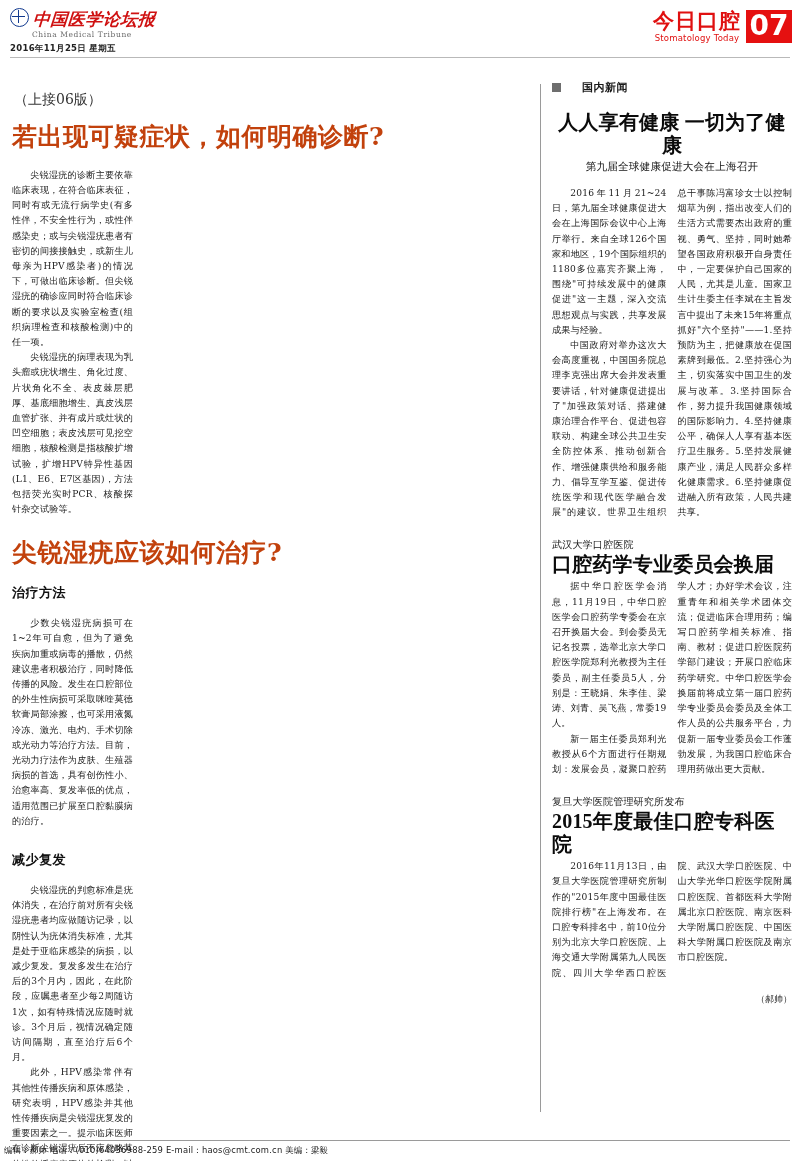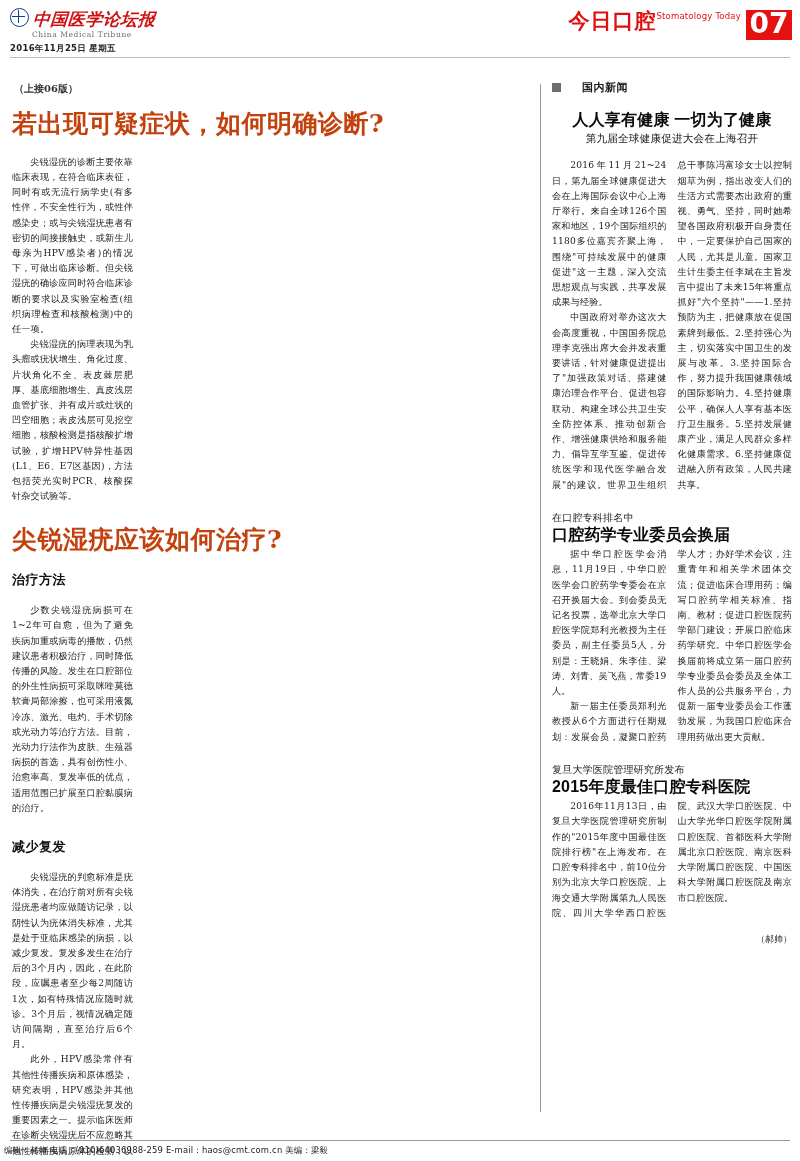--- a/index.html
+++ b/index.html
@@ -97,7 +97,7 @@
     text-align: right;
     padding-right: 2px;
     display: flex;
-    flex-direction: row;
+    flex-direction: column;
     justify-content: center;
   }
   .mast-section-cn {

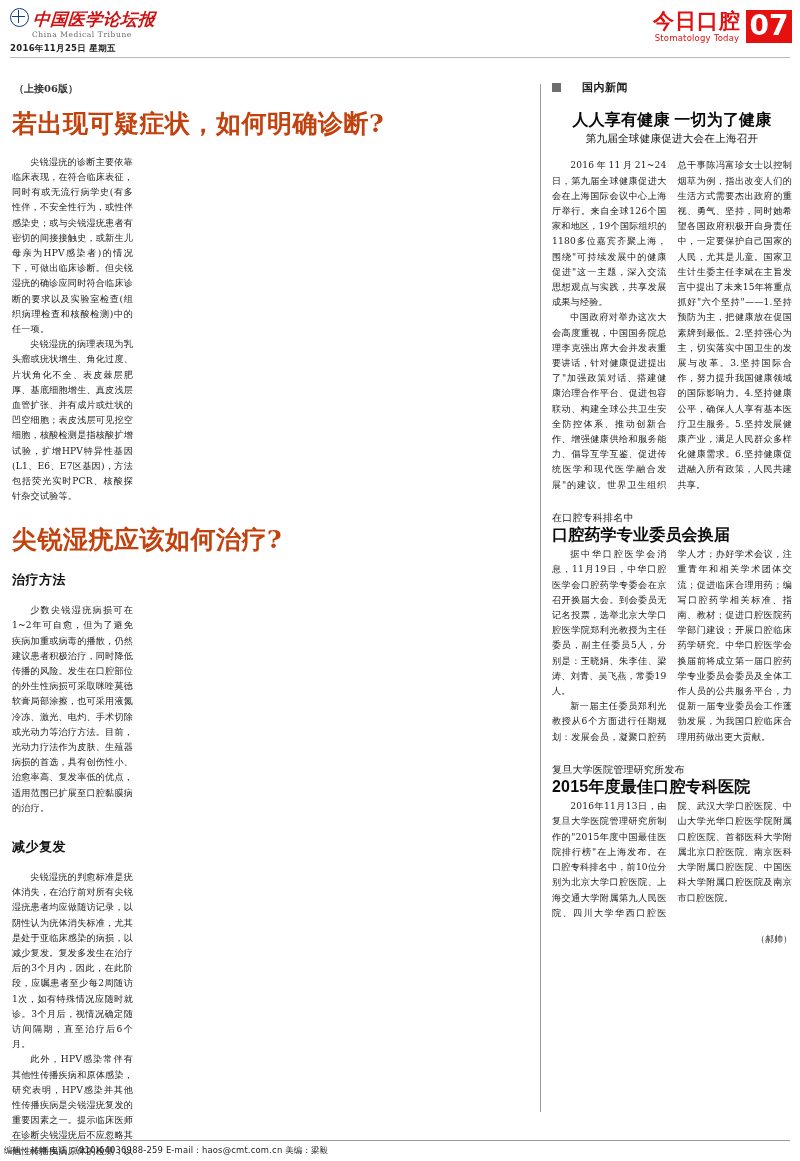--- a/index.html
+++ b/index.html
@@ -158,10 +158,9 @@
   
   .contfrom {
     font-family: "DejaVu Serif", "Liberation Serif", serif;
-    font-size: 10px;
+    font-size: 14px;
     color: #333;
-    margin: 4px 0 14px 2px;
-    font-weight: bold;
+    margin: 13px 0 14px 2px;
   }
   h1.headline {
     font-family: "DejaVu Serif", "Liberation Serif", serif;

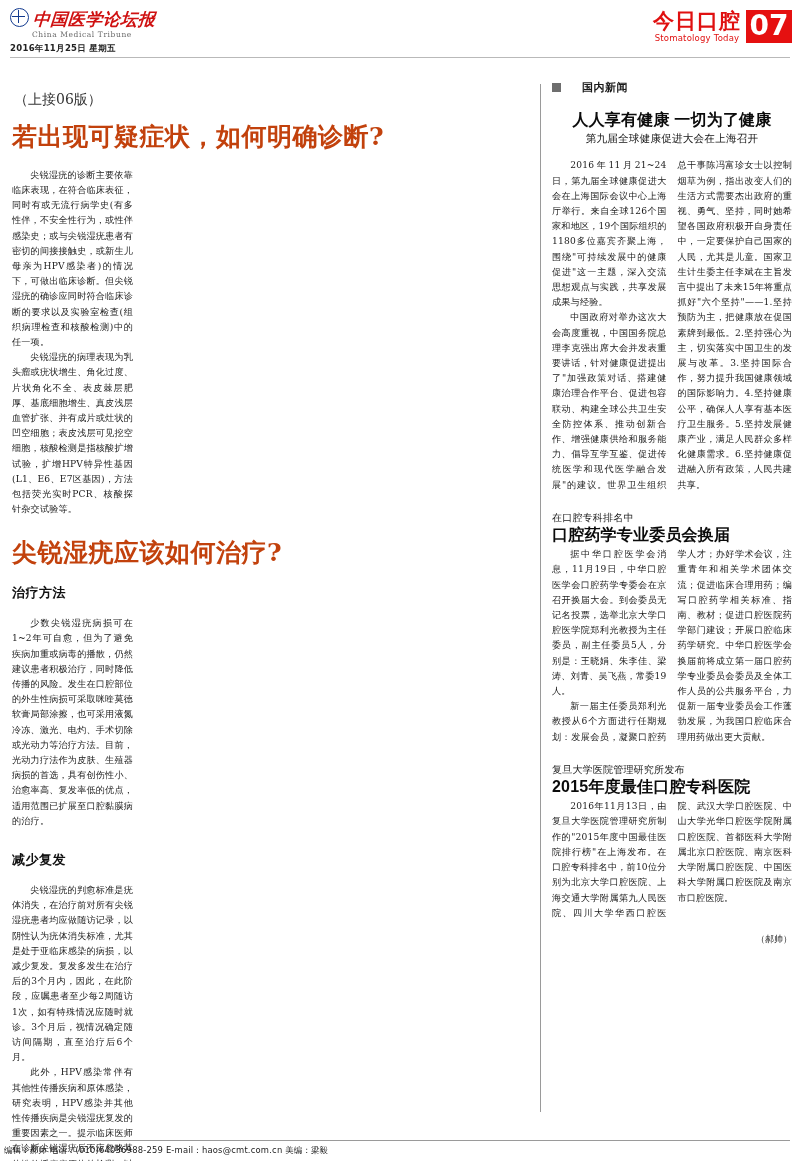--- a/index.html
+++ b/index.html
@@ -216,8 +216,8 @@
     letter-spacing: 0.5px;
   }
   h3.r-headline {
-    font-family: Liberation Sans, sans-serif;
-    font-size: 16px;
+    font-family: Liberation Serif, serif;
+    font-size: 20px;
     font-weight: bold;
     color: #0b0b0b;
     margin: 0 0 3px 0;

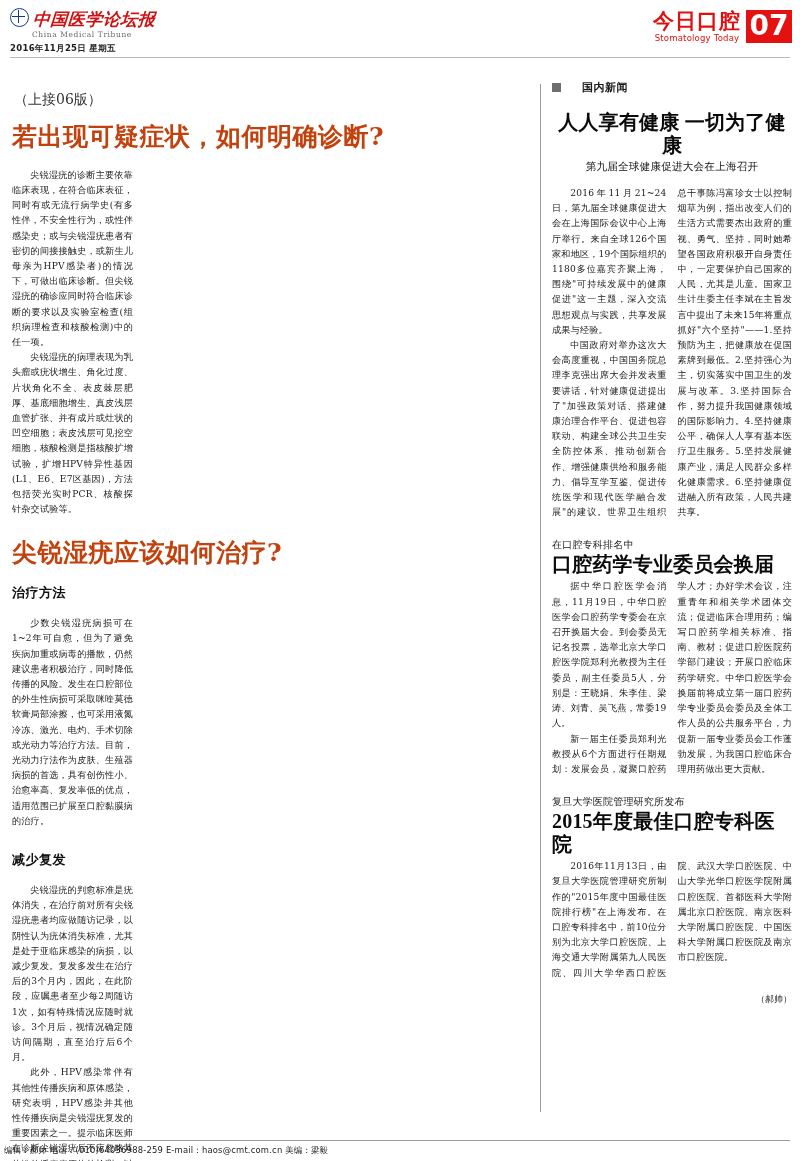--- a/index.html
+++ b/index.html
@@ -348,7 +348,7 @@
       <p>中国政府对举办这次大会高度重视，中国国务院总理李克强出席大会并发表重要讲话，针对健康促进提出了"加强政策对话、搭建健康治理合作平台、促进包容联动、构建全球公共卫生安全防控体系、推动创新合作、增强健康供给和服务能力、倡导互学互鉴、促进传统医学和现代医学融合发展"的建议。世界卫生组织总干事陈冯富珍女士以控制烟草为例，指出改变人们的生活方式需要杰出政府的重视、勇气、坚持，同时她希望各国政府积极开自身责任中，一定要保护自己国家的人民，尤其是儿童。国家卫生计生委主任李斌在主旨发言中提出了未来15年将重点抓好"六个坚持"——1.坚持预防为主，把健康放在促国素牌到最低。2.坚持强心为主，切实落实中国卫生的发展与改革。3.坚持国际合作，努力提升我国健康领域的国际影响力。4.坚持健康公平，确保人人享有基本医疗卫生服务。5.坚持发展健康产业，满足人民群众多样化健康需求。6.坚持健康促进融入所有政策，人民共建共享。</p>
     </div>
 
-    <div class="r-kicker">在口腔专科排名中</div>
+    <div class="r-kicker">武汉大学口腔医院</div>
     <h3 class="r-headline left-al">口腔药学专业委员会换届</h3>
     <div class="cols2 rblk">
       <p>据中华口腔医学会消息，11月19日，中华口腔医学会口腔药学专委会在京召开换届大会。到会委员无记名投票，选举北京大学口腔医学院郑利光教授为主任委员，副主任委员5人，分别是：王晓娟、朱李佳、梁涛、刘青、吴飞燕，常委19人。</p>

